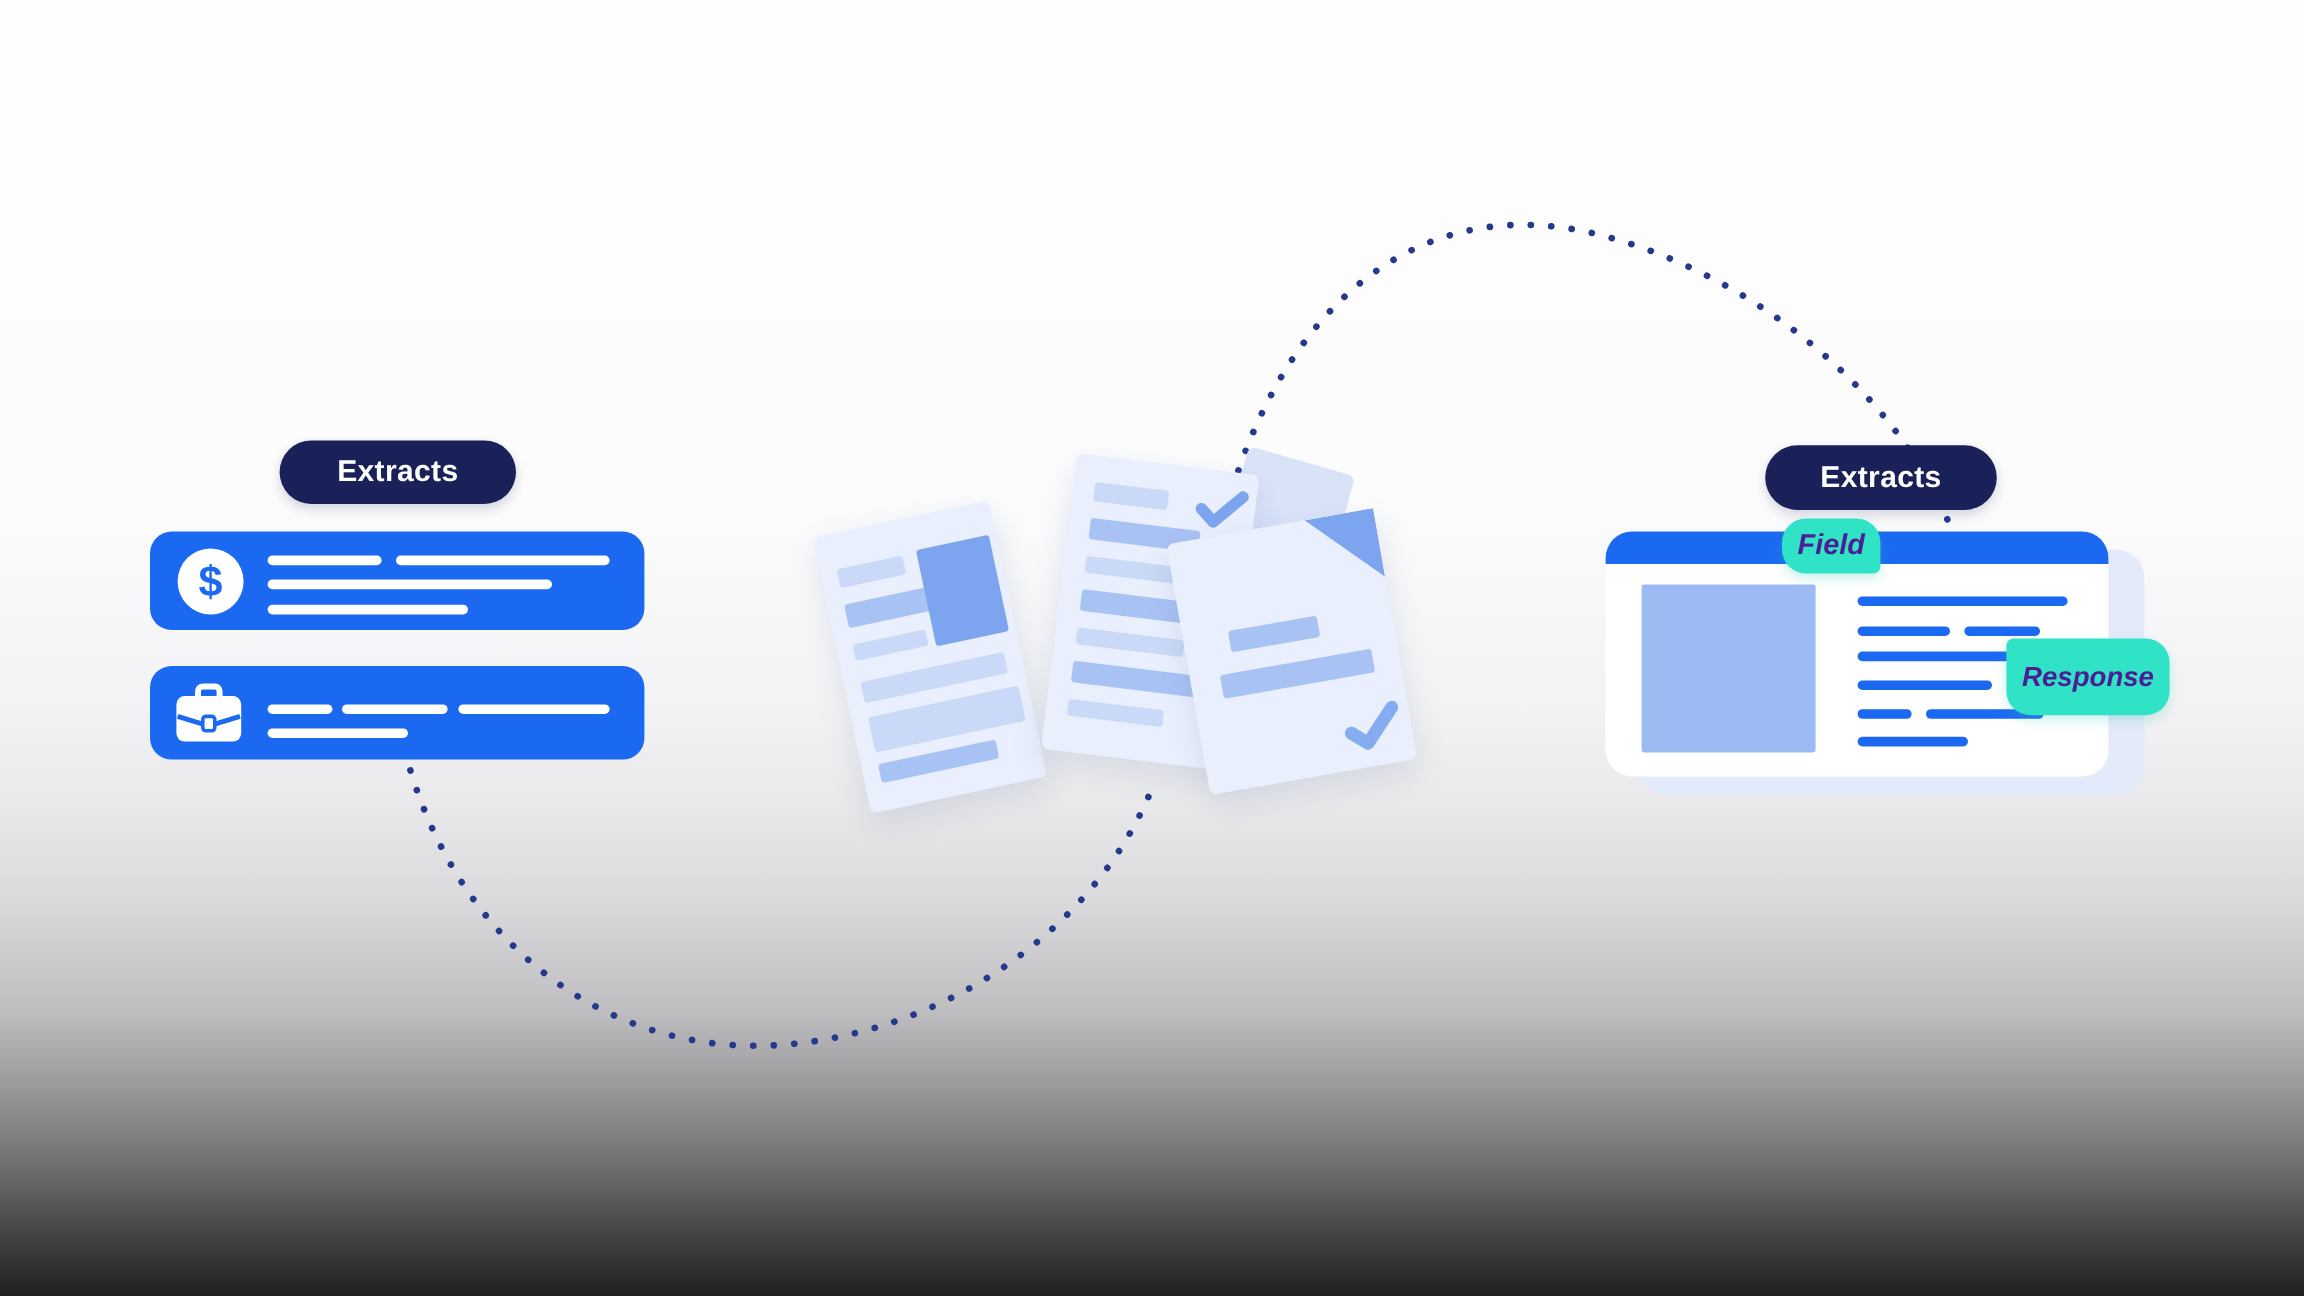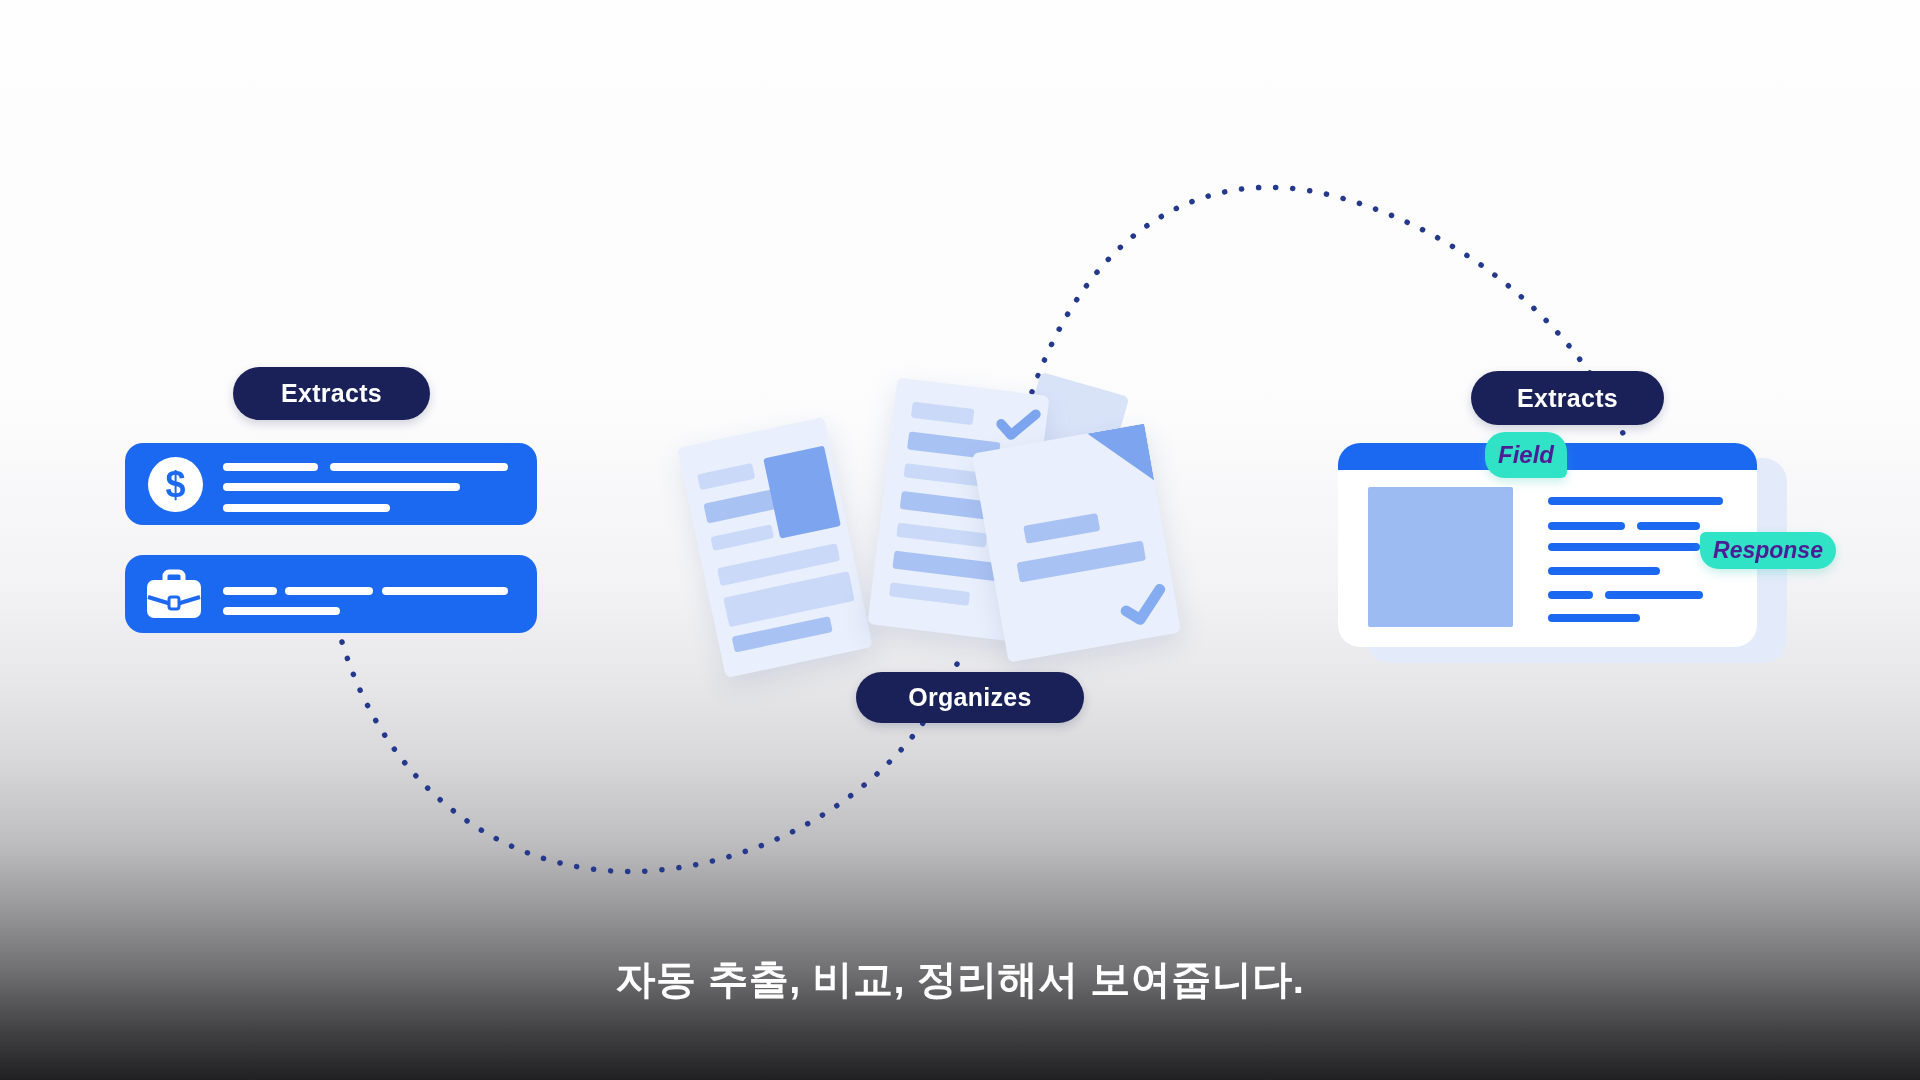--- a/index.html
+++ b/index.html
@@ -76,8 +76,8 @@
   }
   #tag-field    { left:1485px; top:432px; width:82px;  height:46px; font-size:24px;
                   border-radius:20px 20px 6px 20px; }
-  #tag-response { left:1672px; top:532px; width:136px; height:37px; font-size:23px;
-                  border-radius:6px 20px 20px 20px;margin-left:28px; }
+  #tag-response { left:1672px; top:532px; width:136px; height:64px; font-size:23px;
+                  border-radius:6px 20px 20px 20px; }
 
   
   #caption { left:0; top:952px; width:1920px; text-align:center;

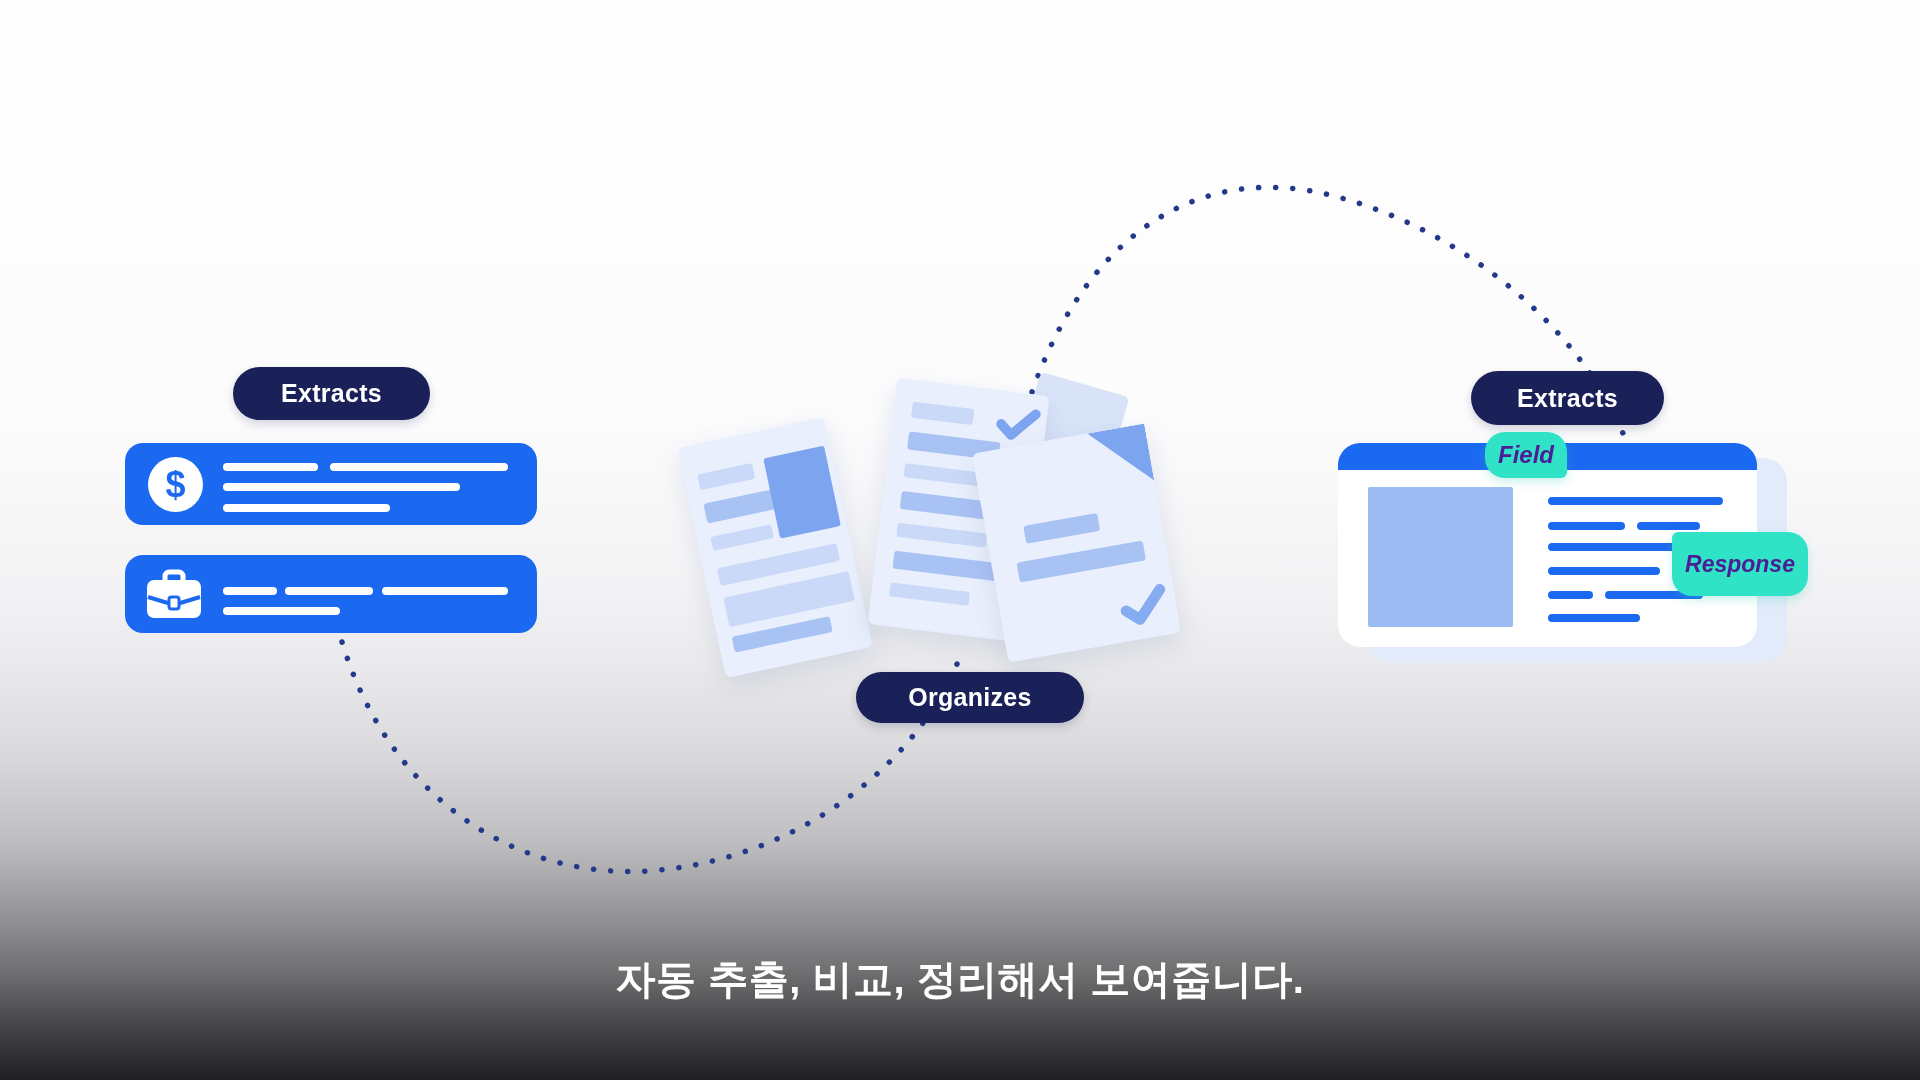--- a/index.html
+++ b/index.html
@@ -156,7 +156,6 @@
     </svg>
   </div>
 
-  <div id="badge-center" class="abs pill">Organizes</div>
 
   <div id="shadow-card" class="abs"></div>
 

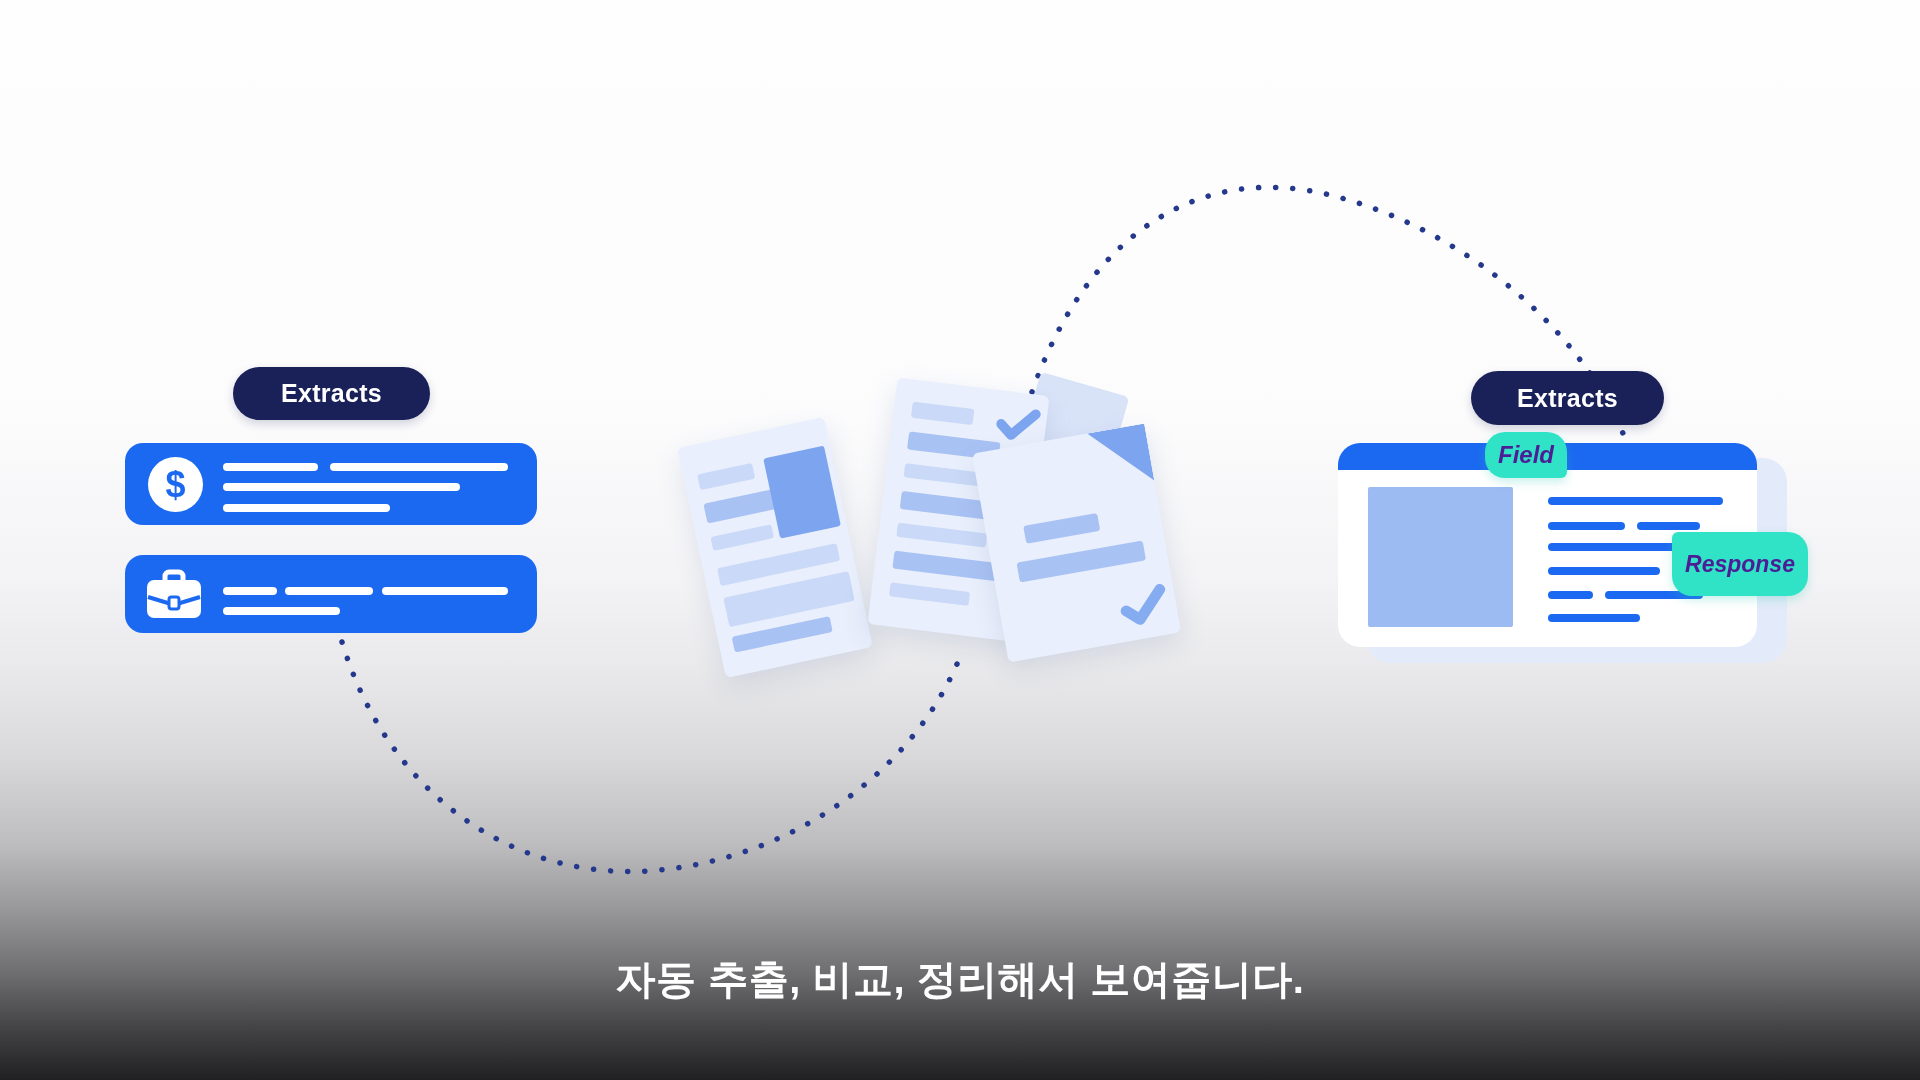--- a/index.html
+++ b/index.html
@@ -177,7 +177,6 @@
   <div id="tag-field" class="tag">Field</div>
   <div id="tag-response" class="tag">Response</div>
 
-  <div id="caption" class="abs">자동 추출, 비교, 정리해서 보여줍니다.</div>
 
 </div>
 

